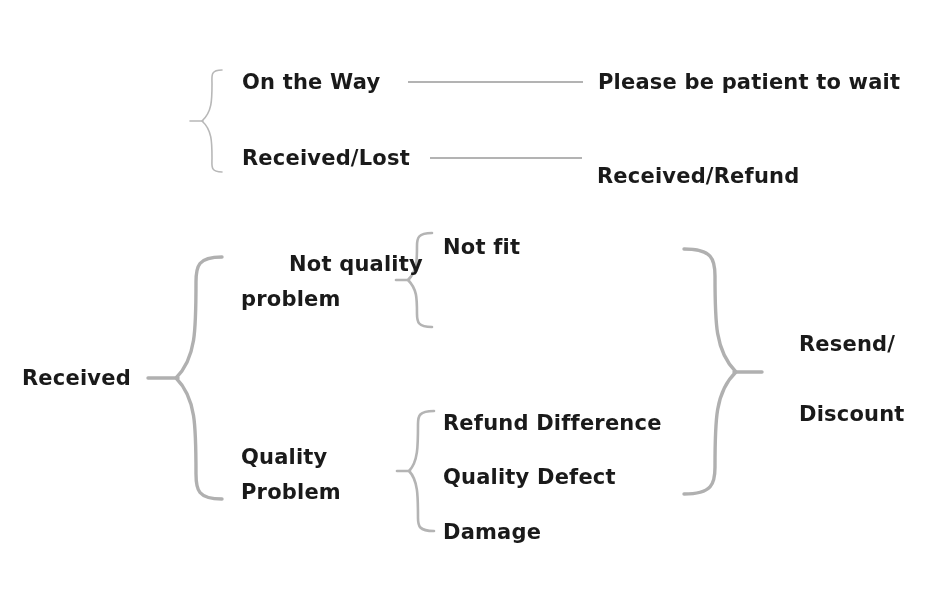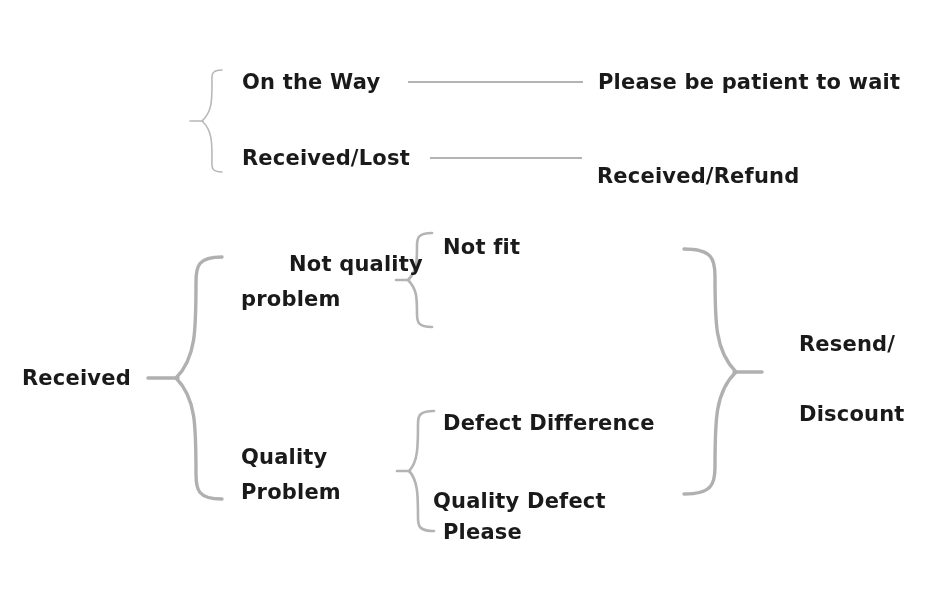--- a/index.html
+++ b/index.html
@@ -129,7 +129,7 @@
   <div class="node" style="left:241px; top:440px;">Quality</div>
   <div class="node" style="left:241px; top:475px;">Problem</div>
 
-  <div class="node" style="left:443px; top:406px;">Defect Difference</div>
+  <div class="node" style="left:443px; top:406px;">Refund Difference</div>
 
   <div class="node" style="left:433px; top:460px;margin-top:24px;">Quality Defect</div>
 

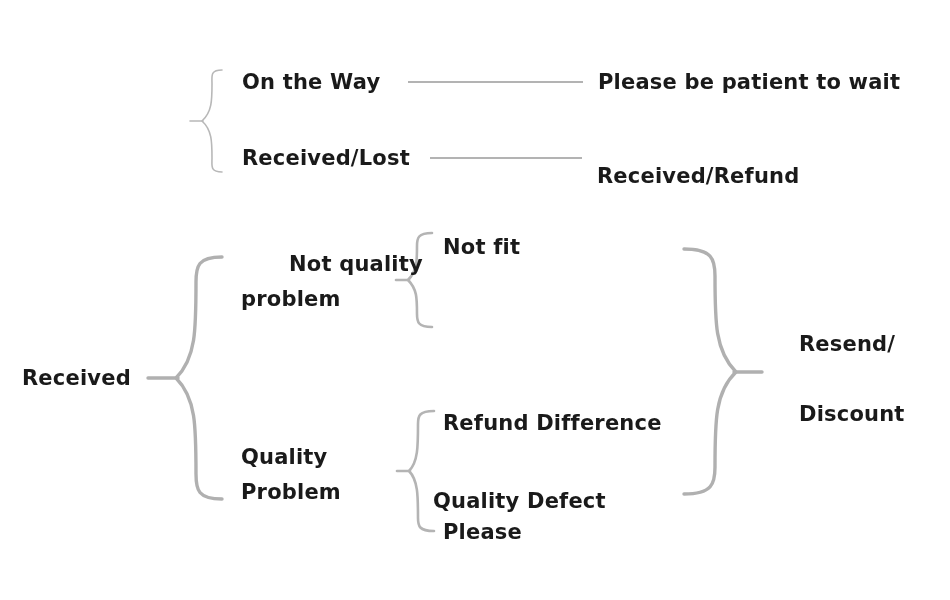--- a/index.html
+++ b/index.html
@@ -131,7 +131,7 @@
 
   <div class="node" style="left:443px; top:406px;">Refund Difference</div>
 
-  <div class="node" style="left:433px; top:460px;margin-top:24px;">Quality Defect</div>
+  <div class="node" style="left:443px; top:460px;">Quality Defect</div>
 
   <div class="node" style="left:443px; top:515px;">Please</div>
 

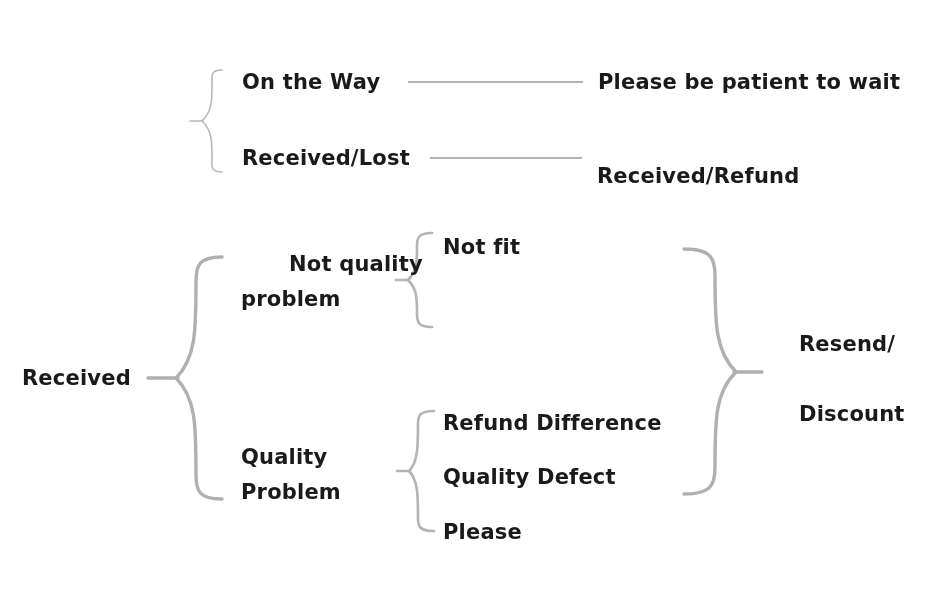--- a/index.html
+++ b/index.html
@@ -133,7 +133,7 @@
 
   <div class="node" style="left:443px; top:460px;">Quality Defect</div>
 
-  <div class="node" style="left:443px; top:515px;">Please</div>
+  <div class="node" style="left:443px; top:515px;">Damage</div>
 
   <div class="node" style="left:799px; top:327px;">Resend/</div>
   <div class="node" style="left:799px; top:397px;">Discount</div>

